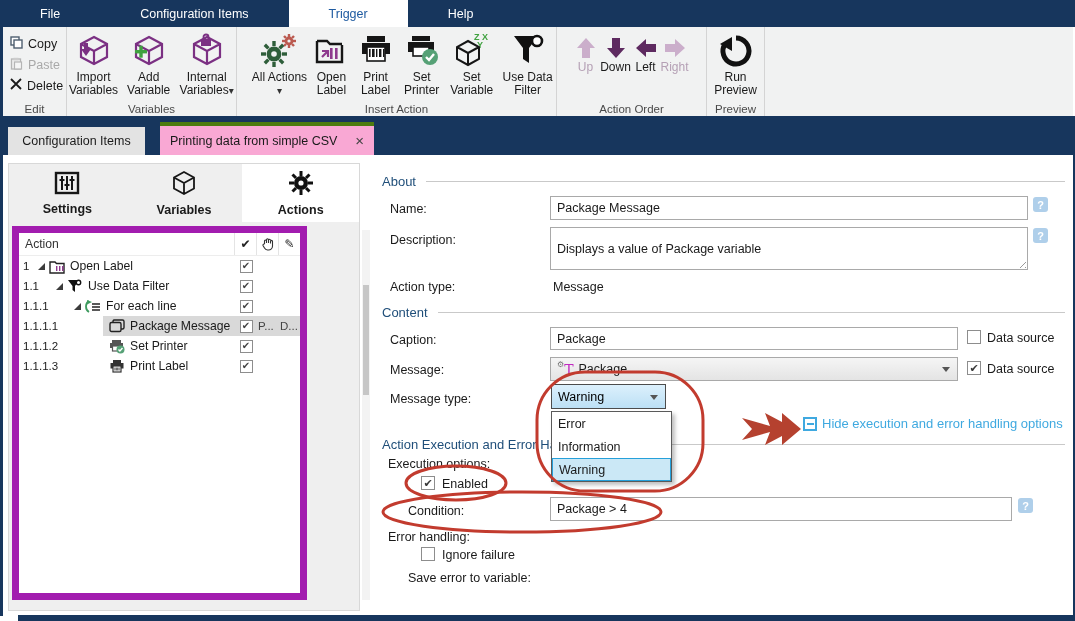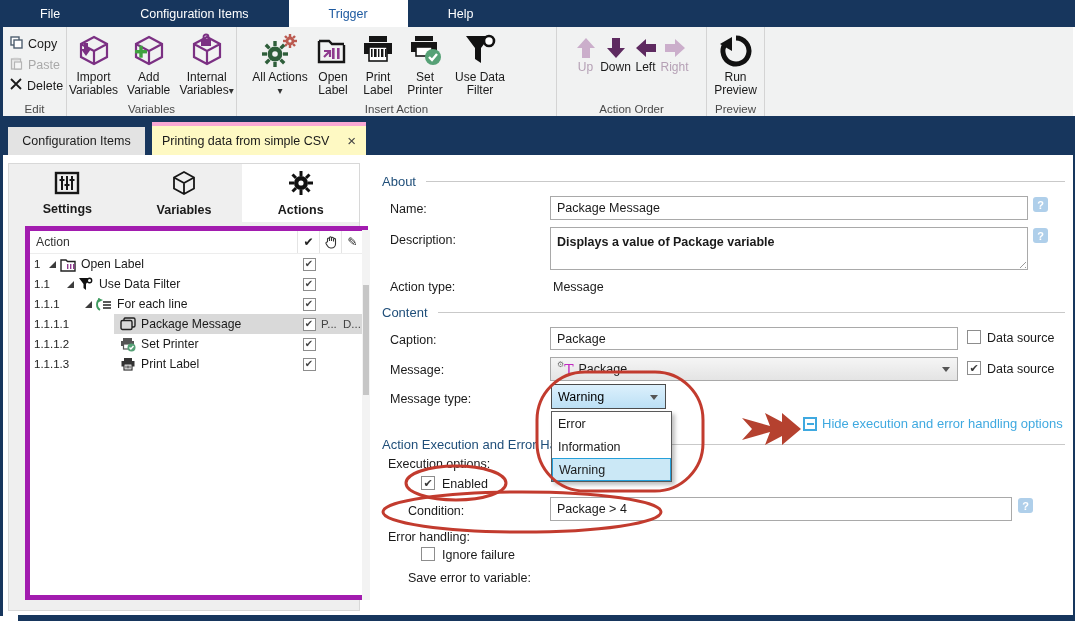--- a/index.html
+++ b/index.html
@@ -233,6 +233,16 @@
             </span>
           <span>Set Printer</span>
         </div>
+        <div class="big-btn" style="width:50px;">
+          <span class="bicon">
+            <svg width="36" height="38" viewBox="0 0 36 38">
+                <text x="20" y="8" font-size="9" fill="#3FA13F" font-weight="bold">Z X</text>
+                <text x="23" y="16" font-size="9" fill="#3FA13F" font-weight="bold">Y</text>
+                <path d="M14,9 L25,15 L25,27 L14,33 L3,27 L3,15 Z M3,15 L14,21 L25,15 M14,21 L14,33" fill="none" stroke="#161616" stroke-width="2"></path>
+              </svg>
+            </span>
+          <span>Set Variable</span>
+        </div>
         <div class="big-btn" style="width:58px;">
           <span class="bicon">
             <svg width="34" height="36" viewBox="0 0 34 36">

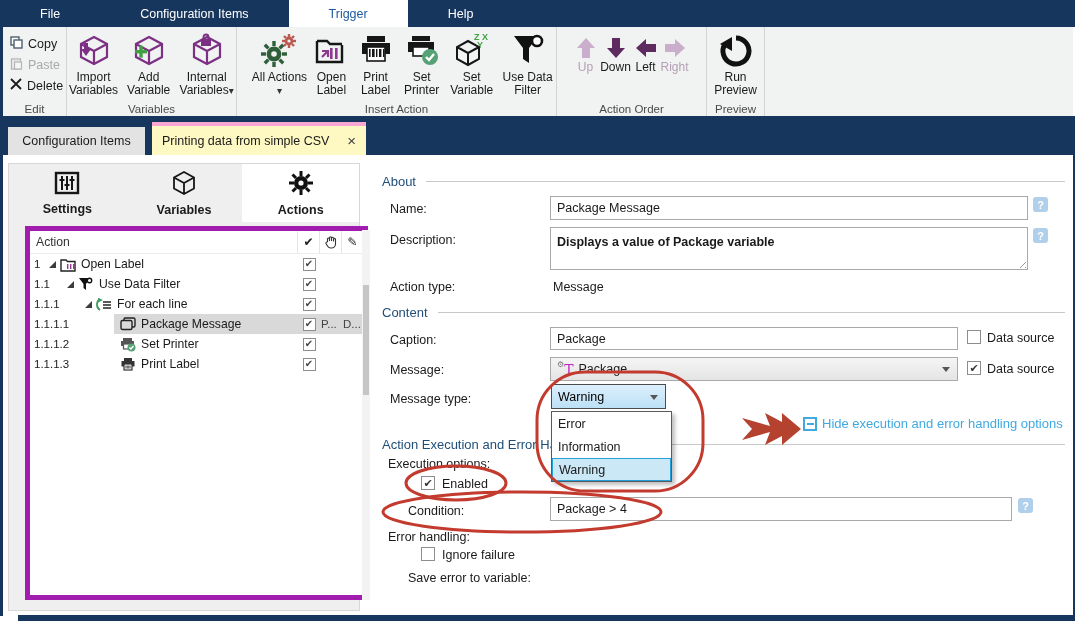--- a/index.html
+++ b/index.html
@@ -26,7 +26,7 @@
   .tabband { position:absolute; left:0; top:116px; width:1075px; height:39px; background:#17365D; }
   .doc-tab { position:absolute; bottom:0; display:flex; align-items:center; font-size:12.5px; color:#1a1a1a; }
   .doc-tab.inactive { left:8px; width:137px; height:28px; background:#E3E3E3; justify-content:center; }
-  .doc-tab.active { left:152px; width:214px; height:33px; background:#fef9c3; border-top:4px solid #f9a8d4; padding:0 10px; justify-content:space-between; }
+  .doc-tab.active { left:160px; width:214px; height:33px; background:#f9a8d4; border-top:4px solid #4d7c0f; padding:0 10px; justify-content:space-between; }
   .tab-close { font-size:15px; color:#444; line-height:1; }
 
   

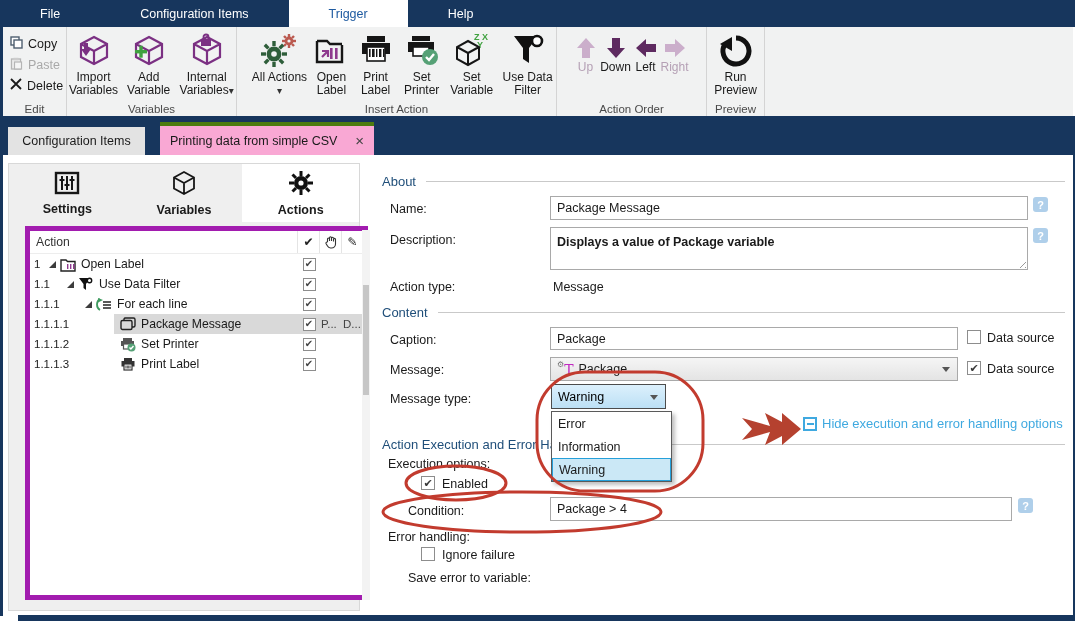--- a/index.html
+++ b/index.html
@@ -39,7 +39,7 @@
   .ptabs { position:absolute; left:0; top:0; right:0; height:58px; display:flex; }
   .ptab { flex:1; display:flex; flex-direction:column; align-items:center; justify-content:center; gap:4px; font-size:12.5px; font-weight:bold; color:#1a1a1a; }
   .ptab.active { background:#fff; }
-  .tree { position:absolute; left:16px; top:62px; width:343px; bottom:10px; background:#fff; border:5px solid #a21caf; font-size:12.2px; color:#1a1a1a; }
+  .tree { position:absolute; left:3px; top:62px; width:295px; bottom:10px; background:#fff; border:7px solid #a21caf; font-size:12.2px; color:#1a1a1a; }
   .thead { height:23px; display:flex; align-items:center; border-bottom:1px solid #ededed; color:#333; }
   .thead .hname { flex:1; padding-left:6px; }
   .hcol { width:22px; height:100%; display:flex; align-items:center; justify-content:center; border-left:1px solid #e4e4e4; font-size:12px; color:#222; }

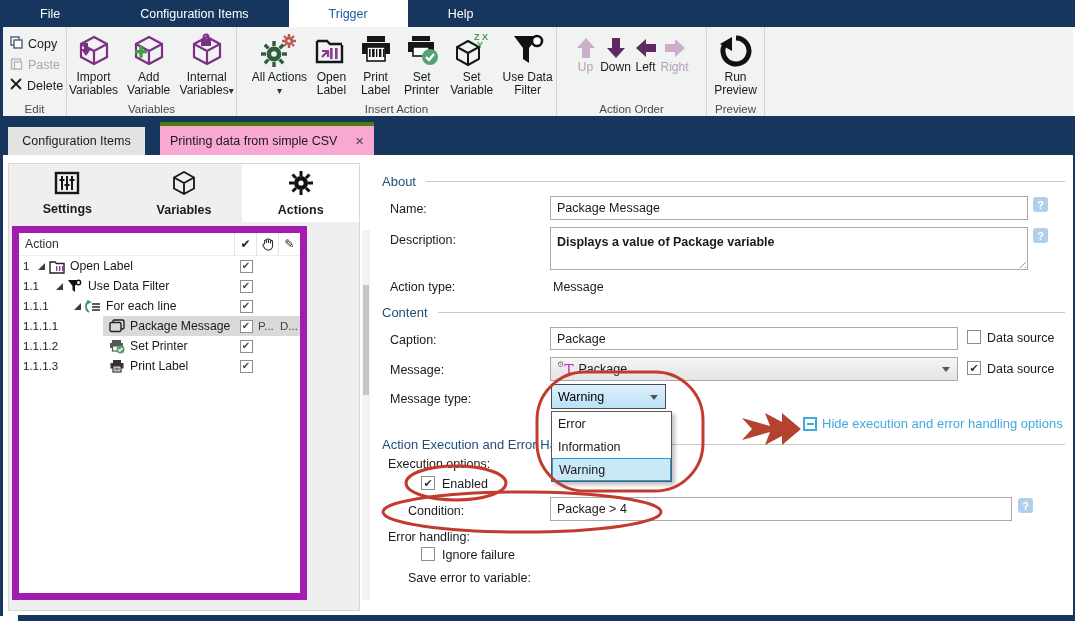--- a/index.html
+++ b/index.html
@@ -62,7 +62,7 @@
   .sect-line { flex:1; height:1px; background:#c9c9c9; margin-left:10px; }
   .flabel { position:absolute; font-size:12.5px; color:#1a1a1a; white-space:nowrap; }
   .tinput { position:absolute; background:#fff; border:1px solid #a9a9a9; font-size:12.5px; color:#1a1a1a; display:flex; align-items:center; padding:0 6px; }
-  .tarea { align-items:flex-start; padding-top:7px;font-weight:bold; }
+  .tarea { align-items:flex-start; padding-top:14px; }
   .resize-grip { position:absolute; right:1px; bottom:1px; width:9px; height:9px;
                  background:repeating-linear-gradient(135deg,#9a9a9a 0 1px,transparent 1px 4px);
                  clip-path:polygon(100% 0,100% 100%,0 100%); }

